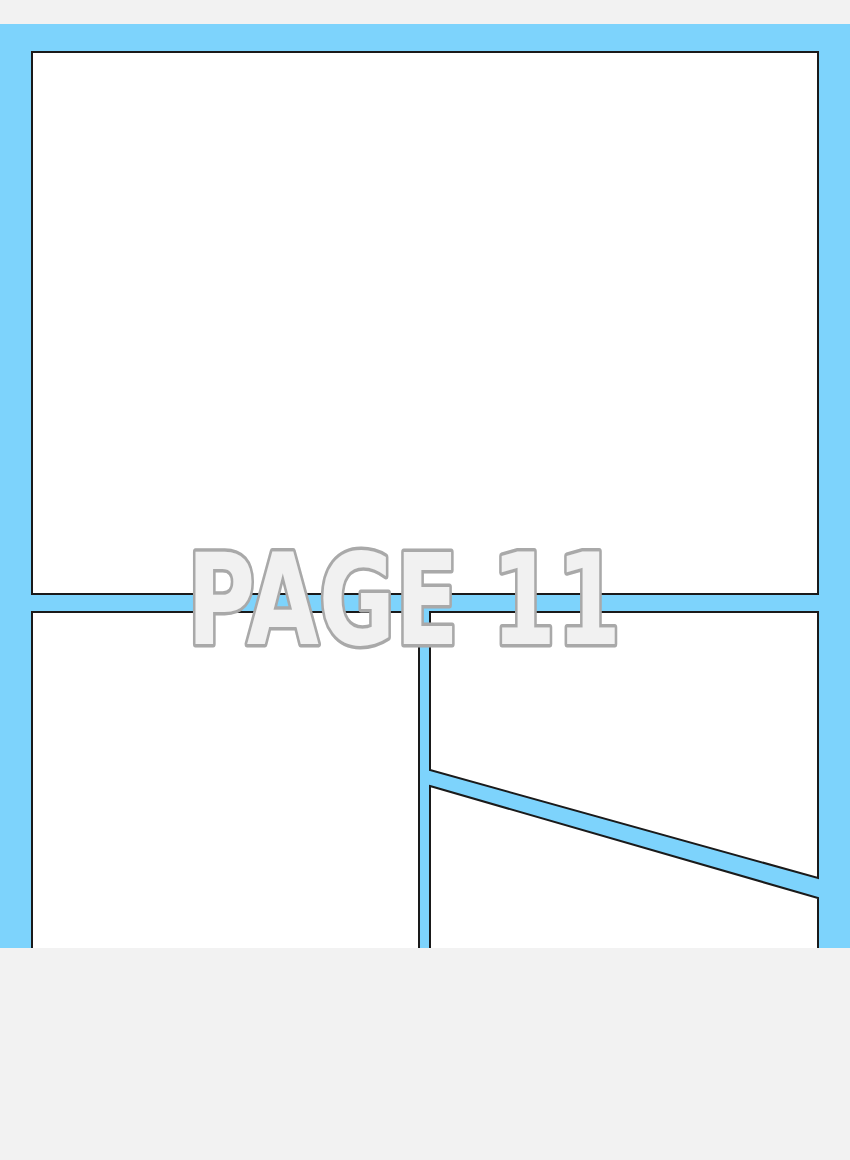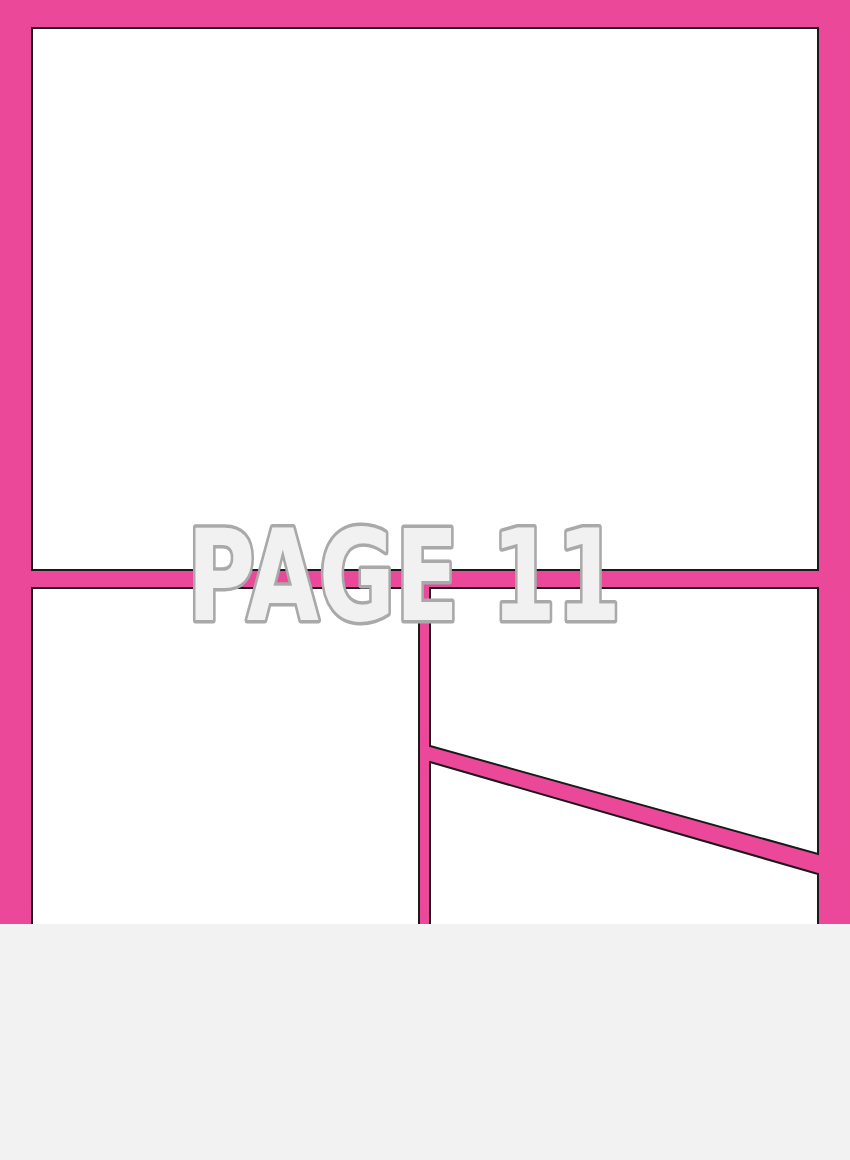--- a/index.html
+++ b/index.html
@@ -14,8 +14,9 @@
       position: relative;
       width: 850px;
       height: 924px;
-      background: #ec4899;
+      background: #7dd3fc;
       overflow: hidden;
+      margin-top: 24px;
     }
     .page > svg {
       position: absolute;

